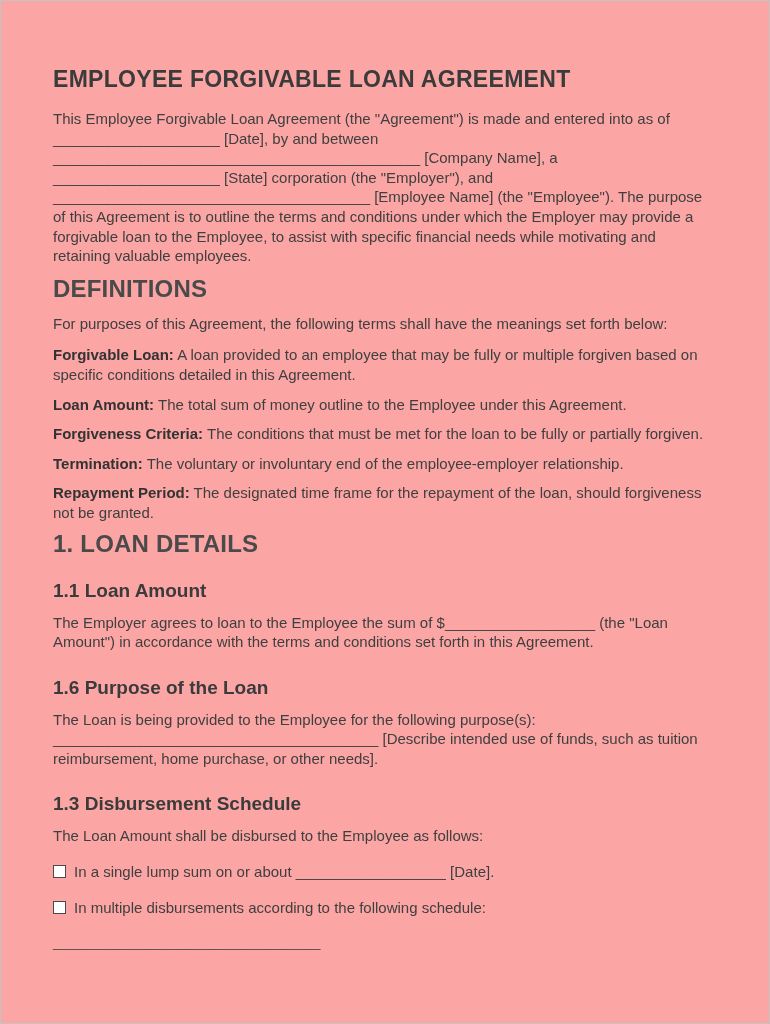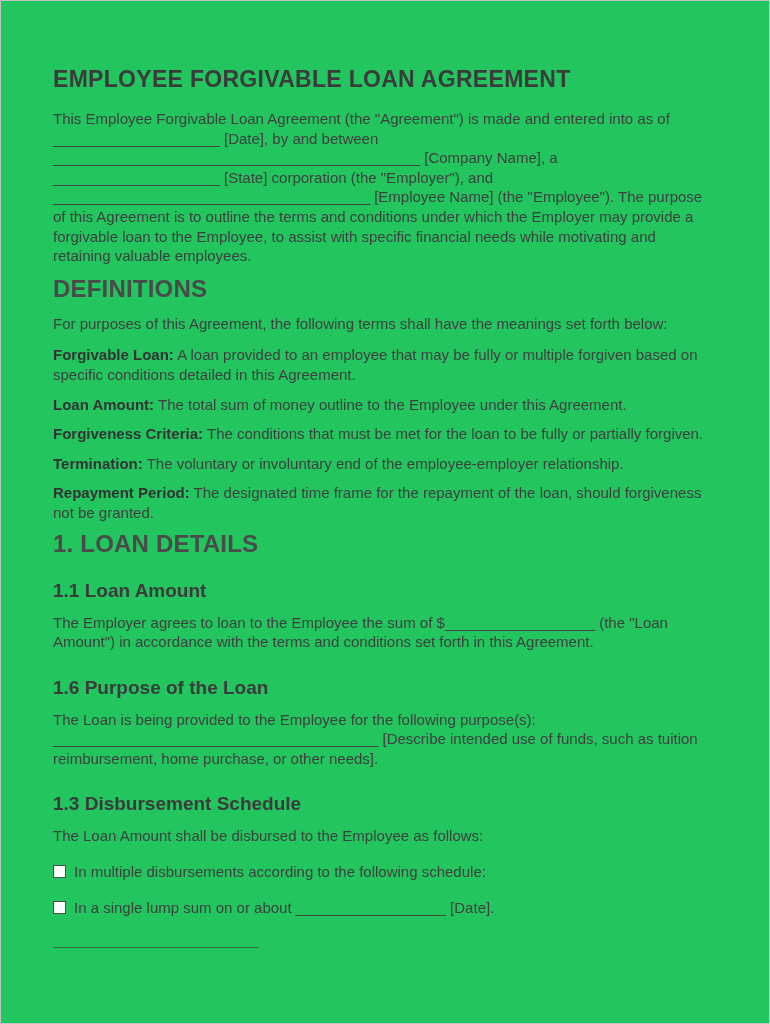--- a/index.html
+++ b/index.html
@@ -13,7 +13,7 @@
     width: 770px;
     height: 1024px;
     box-sizing: border-box;
-    background: #22c55e;
+    background: #fca5a5;
     border: 1px solid #c3c3c3;
     padding: 64px 52px 0 52px;
     overflow: hidden;

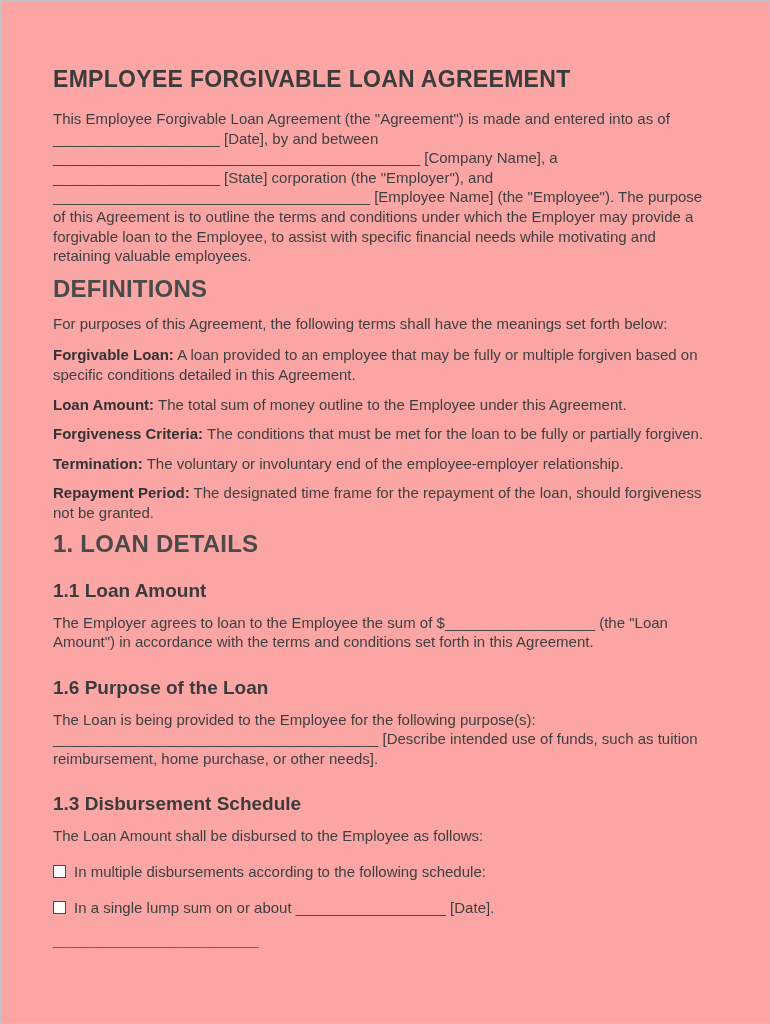--- a/index.html
+++ b/index.html
@@ -126,11 +126,11 @@
   <p class="body-text">The Loan Amount shall be disbursed to the Employee as follows:</p>
 
   <div class="check-item">
-    <span class="checkbox"></span><span>In multiple disbursements according to the following schedule:</span>
+    <span class="checkbox"></span><span>In a single lump sum on or about __________________ [Date].</span>
   </div>
 
   <div class="check-item">
-    <span class="checkbox"></span><span>In a single lump sum on or about __________________ [Date].</span>
+    <span class="checkbox"></span><span>In multiple disbursements according to the following schedule:</span>
   </div>
 
   <p class="blank-line">_____________________________________</p>

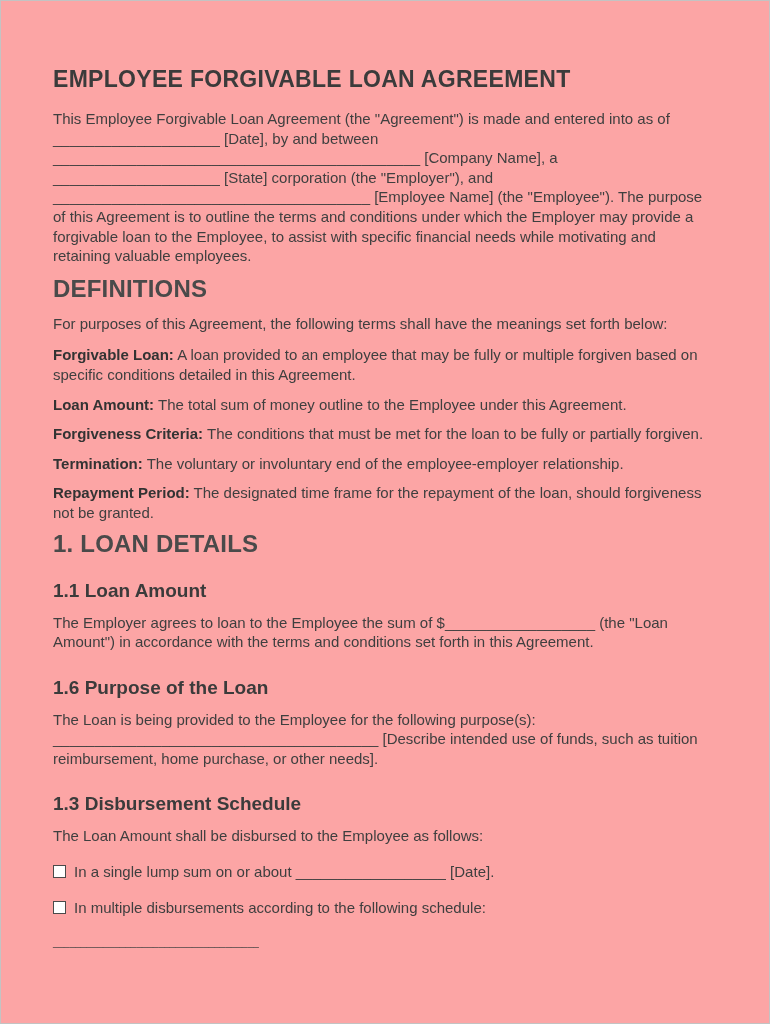--- a/index.html
+++ b/index.html
@@ -71,7 +71,7 @@
   }
   p.blank-line {
     margin: 10px 0 0 0;
-    font-size: 10px;
+    font-size: 13px;
     line-height: 19.6px;
     color: #3f3f3f;
   }

